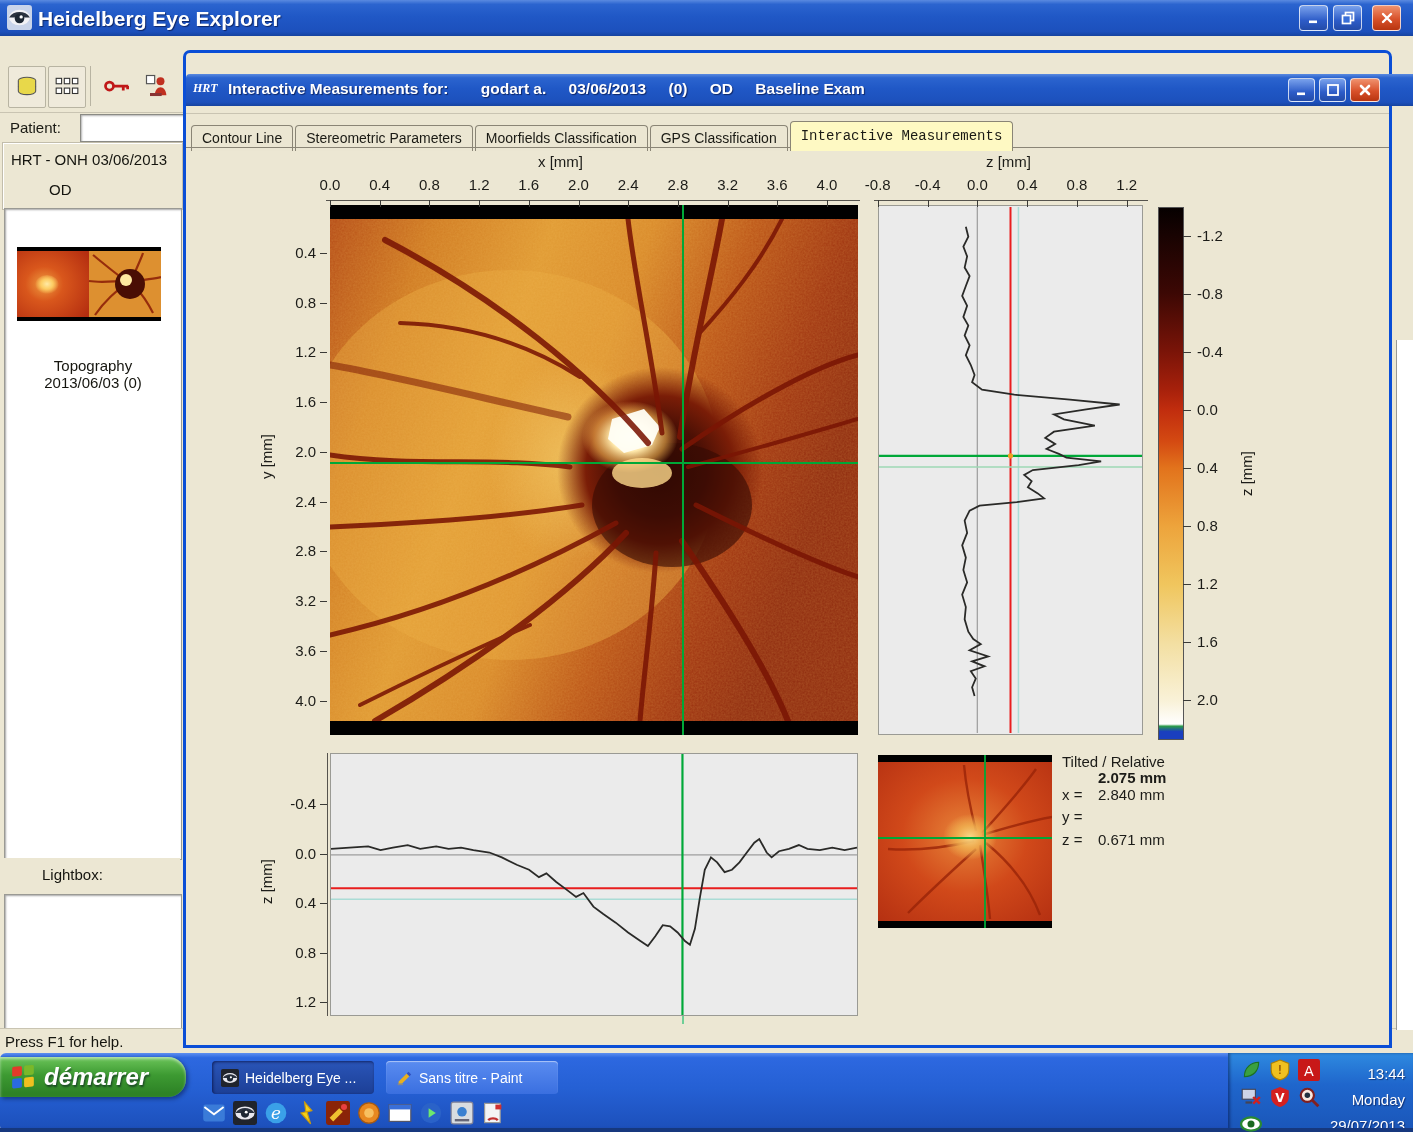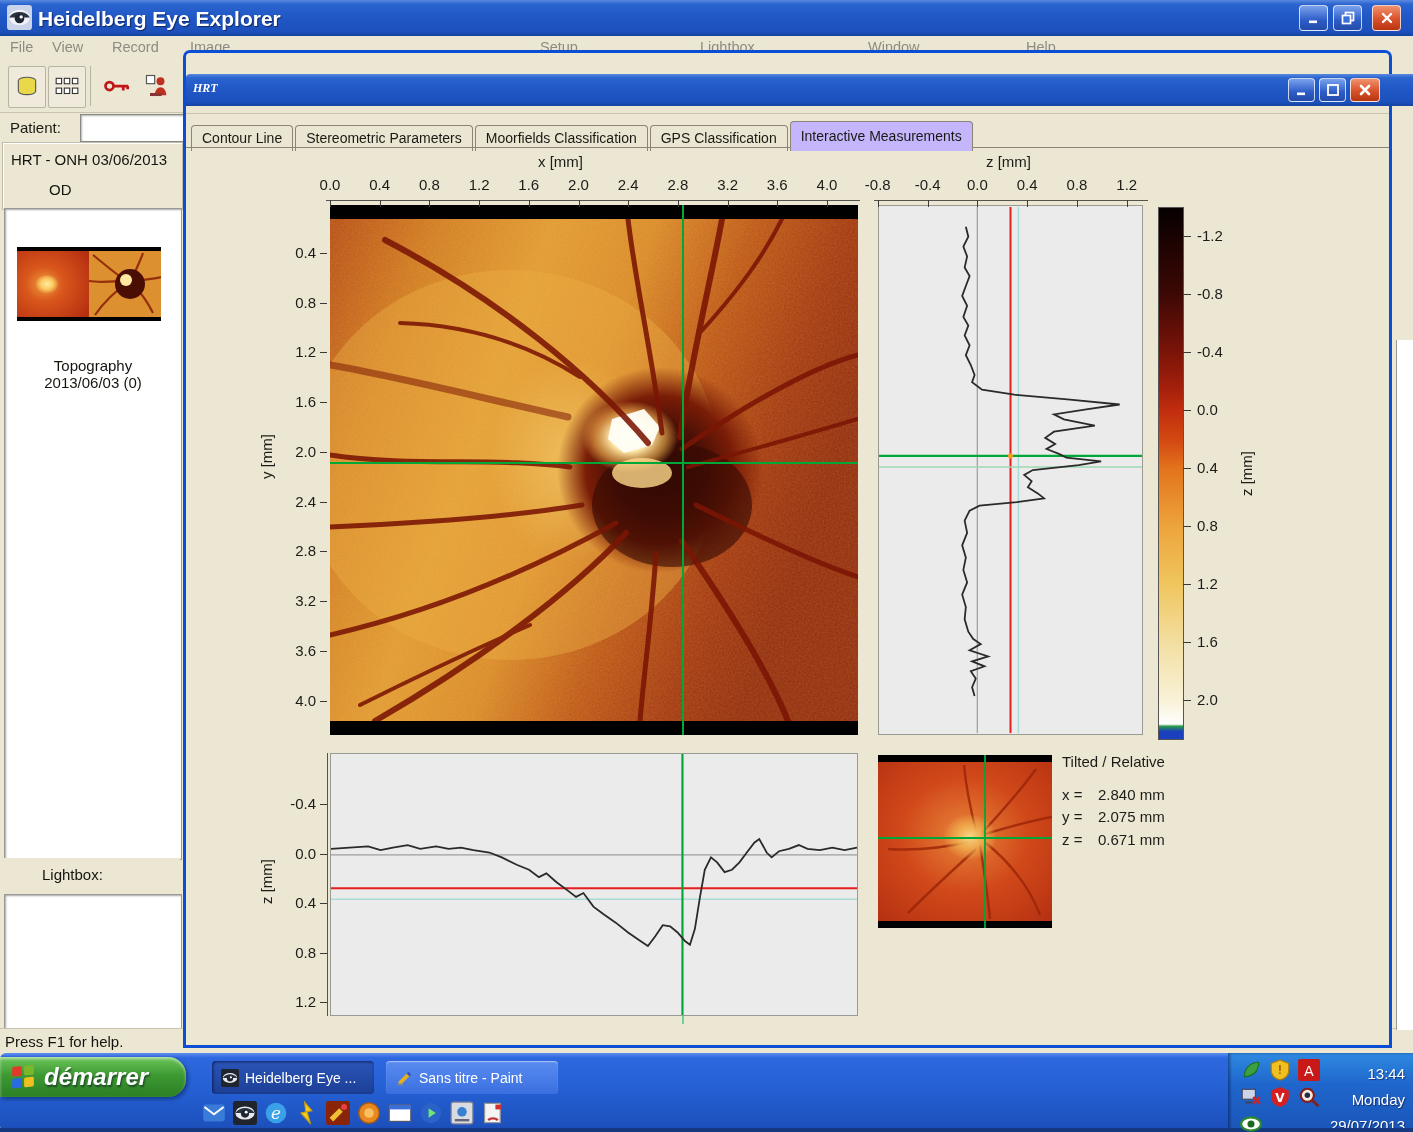--- a/index.html
+++ b/index.html
@@ -73,16 +73,6 @@
       </span>
   </div>
 
-  <div class="abs" id="main-menu" style="left:0;top:36px;width:1413px;height:24px;background:#ece7d3;">
-      <div class="mitem nowrap" style="left: 10px;">File</div>
-      <div class="mitem nowrap" style="left: 52px;">View</div>
-      <div class="mitem nowrap" style="left: 112px;">Record</div>
-      <div class="mitem nowrap" style="left: 190px;">Image</div>
-      <div class="mitem nowrap" style="left: 540px;">Setup</div>
-      <div class="mitem nowrap" style="left: 700px;">Lightbox</div>
-      <div class="mitem nowrap" style="left: 868px;">Window</div>
-      <div class="mitem nowrap" style="left: 1026px;">Help</div>
-    </div>
 
   <div class="abs" style="left:0;top:60px;width:1413px;height:52px;background:#ece7d3;border-bottom:1px solid #c9c4b2;">
     <span class="abs toolbtn" style="left:8px;top:6px;width:36px;height:40px;">

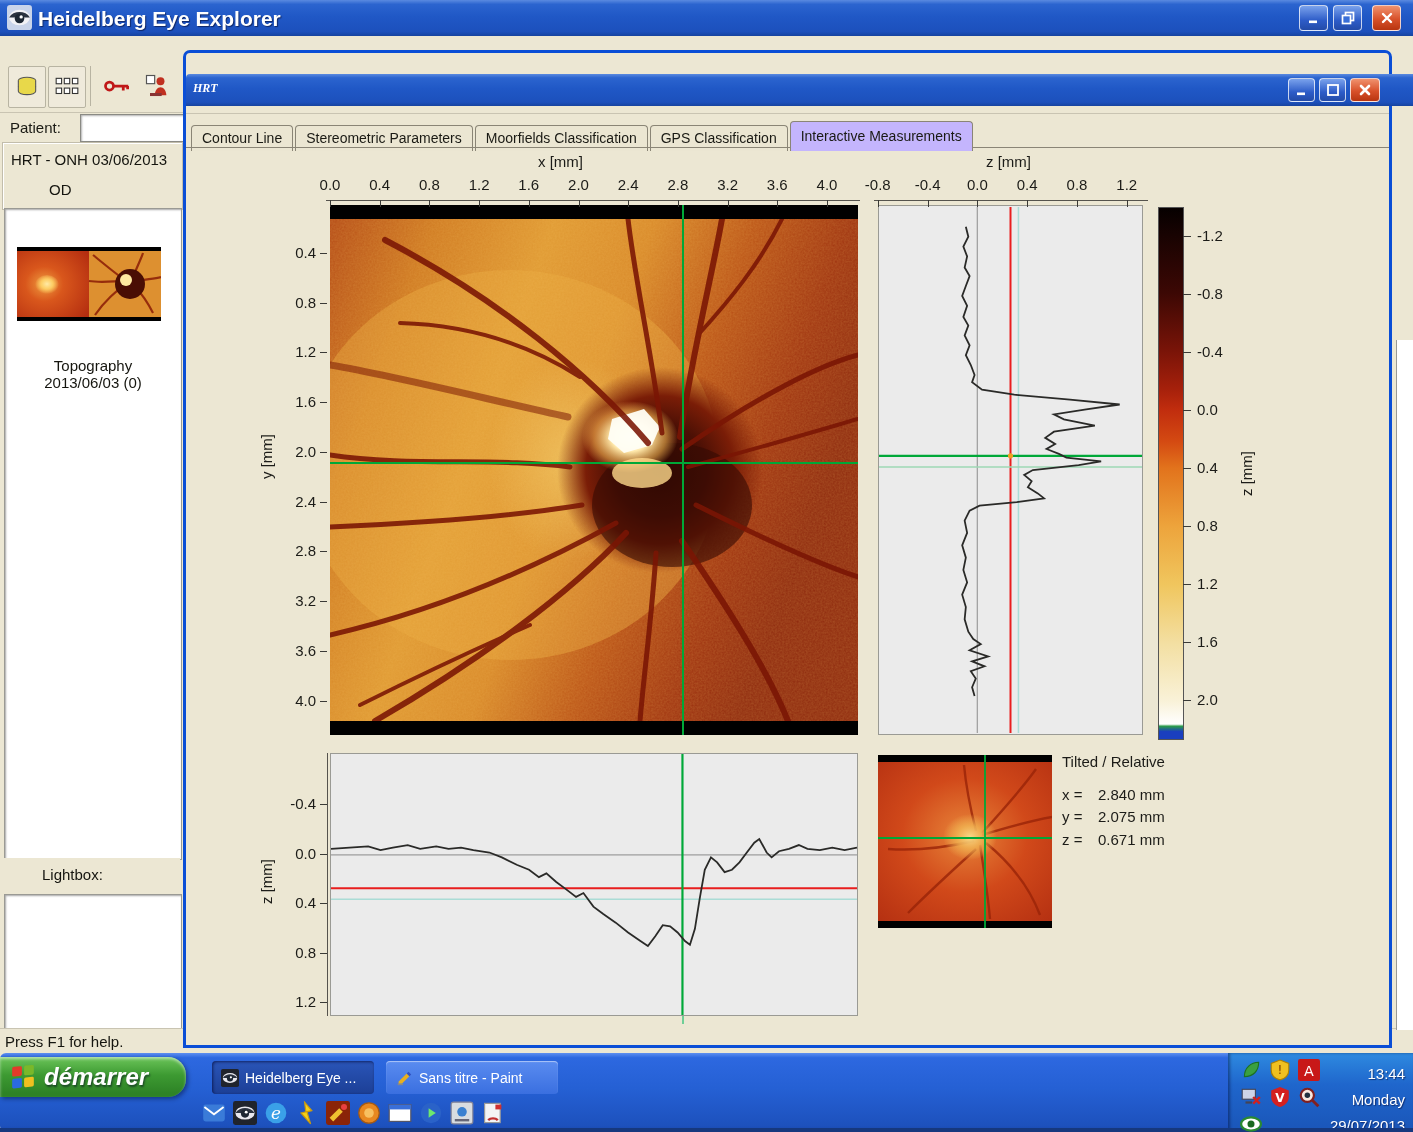--- a/index.html
+++ b/index.html
@@ -177,6 +177,14 @@
 
     <div class="abs tbar" style="left:0;top:0;width:1296px;height:32px;border-radius:4px 4px 0 0;margin-top:21px;">
       <span class="abs" style="left:7px;top:7px;font-size:12px;font-style:italic;font-weight:bold;color:#fff;font-family:'Liberation Serif',serif;">HRT</span>
+      <span class="abs ttext nowrap" style="left:42px;top:6px;font-size:15.5px;">
+        <span>Interactive Measurements for:</span>
+        <span style="margin-left:28px;">godart a.</span>
+        <span style="margin-left:18px;">03/06/2013</span>
+        <span style="margin-left:18px;">(0)</span>
+        <span style="margin-left:18px;">OD</span>
+        <span style="margin-left:18px;">Baseline Exam</span>
+      </span>
       <span class="abs wbtn" style="left:1102px;top:4px;width:27px;height:24px;">
           <svg viewBox="0 0 16 16">
             <rect x="3" y="10.5" width="8" height="2.6" fill="#fff"></rect>

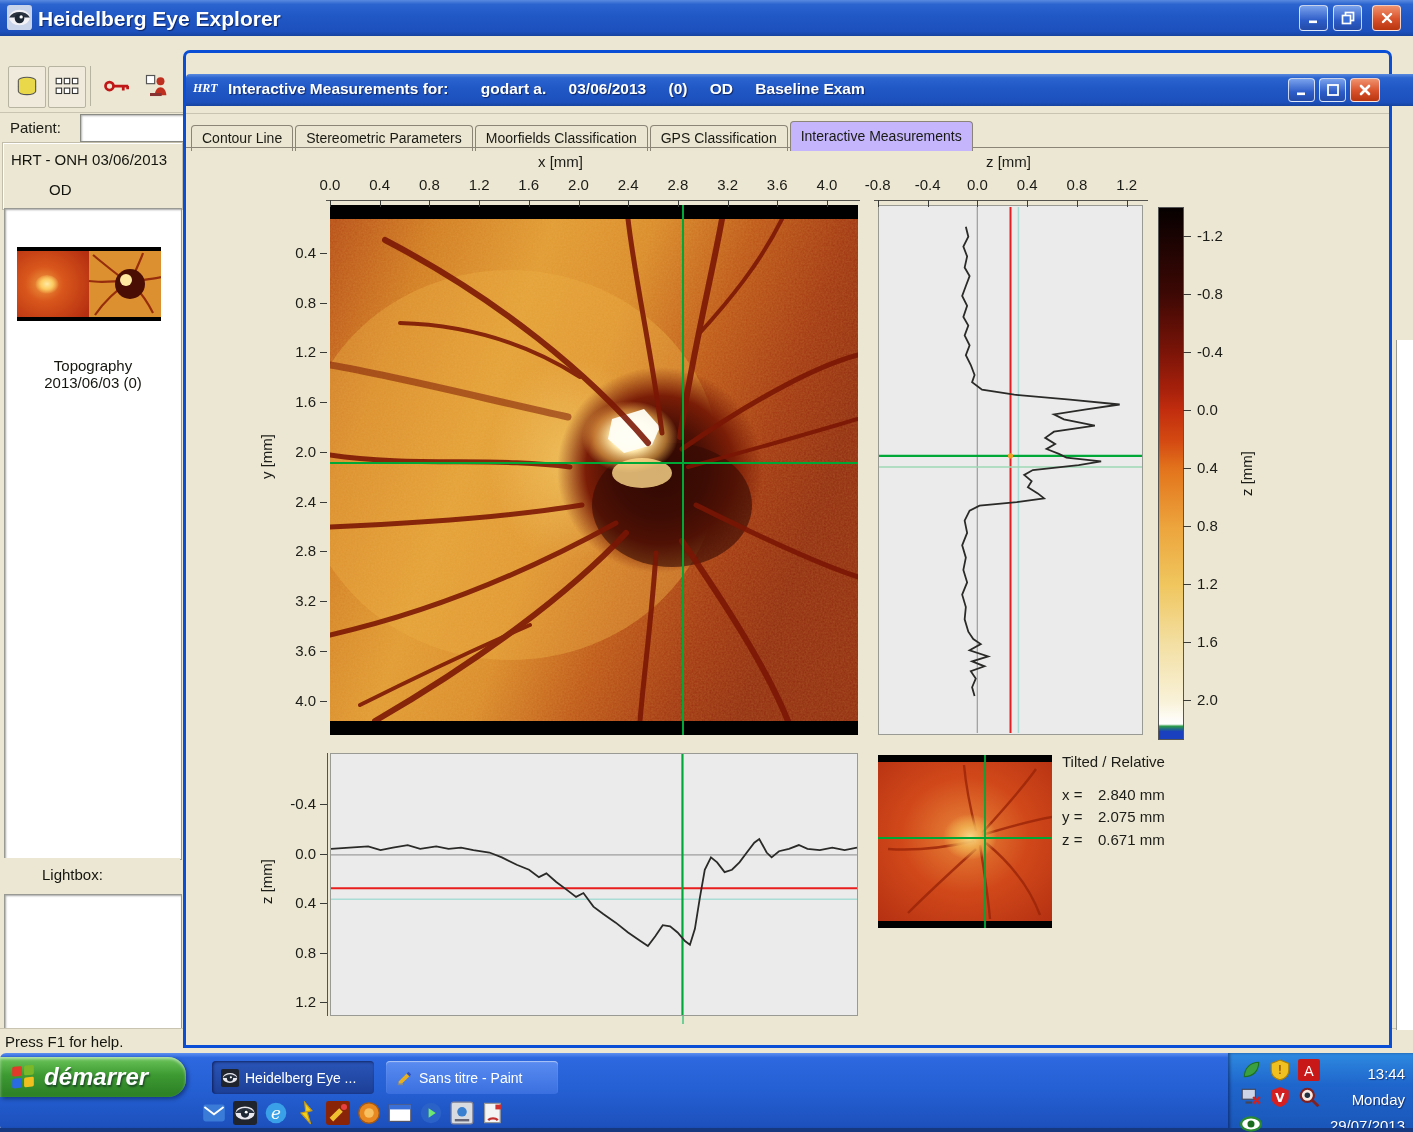--- a/index.html
+++ b/index.html
@@ -21,7 +21,7 @@
   .tab{height:25px;line-height:25px;padding:0 10px;font-size:14px;color:#1a1a14;
     border:1px solid #8a8576;border-bottom:none;border-radius:4px 4px 0 0;margin-right:2px;
     background:#ebe6d2;position:relative;}
-  .tab.active{height:29px;line-height:29px;margin-top:-4px;background:#c4b5fd;z-index:3;}
+  .tab.active{height:29px;line-height:29px;margin-top:-4px;background:#fef9c3;z-index:3;font-family:Liberation Mono, monospace;}
   
   .plot{background:#ebebeb;border:1px solid #9a9a94;box-sizing:border-box;}
   .tick{position:absolute;background:#3a3a36;}

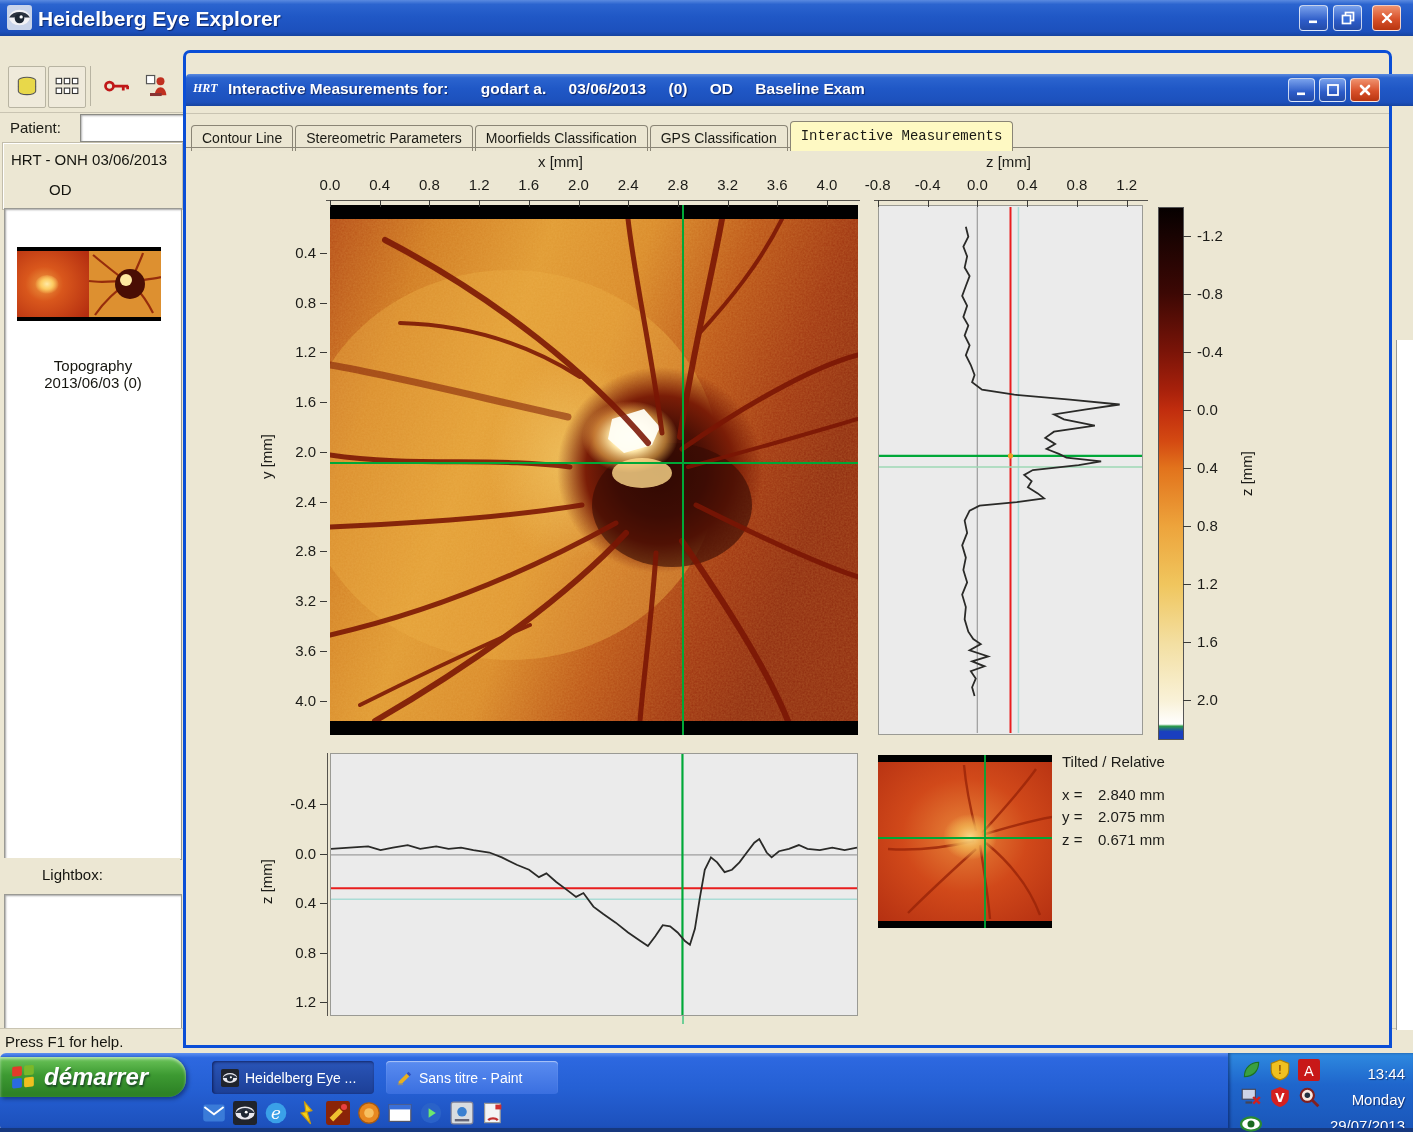--- a/index.html
+++ b/index.html
@@ -353,7 +353,7 @@
     <span class="tlab" style="left:876px;top:733px;">x =</span>
     <span class="tlab" style="left:912px;top:733px;">2.840 mm</span>
     <span class="tlab" style="left:876px;top:755px;">y =</span>
-    <span class="tlab" style="left:912px;top:755px;">2.075 mm</span>
+    <span class="tlab" style="left:912px;top:716px;font-weight:bold;">2.075 mm</span>
     <span class="tlab" style="left:876px;top:778px;">z =</span>
     <span class="tlab" style="left:912px;top:778px;">0.671 mm</span>
   <div class="tlab" style="left: 130px; top: 123px; width: 28px; text-align: center;">0.0</div>

